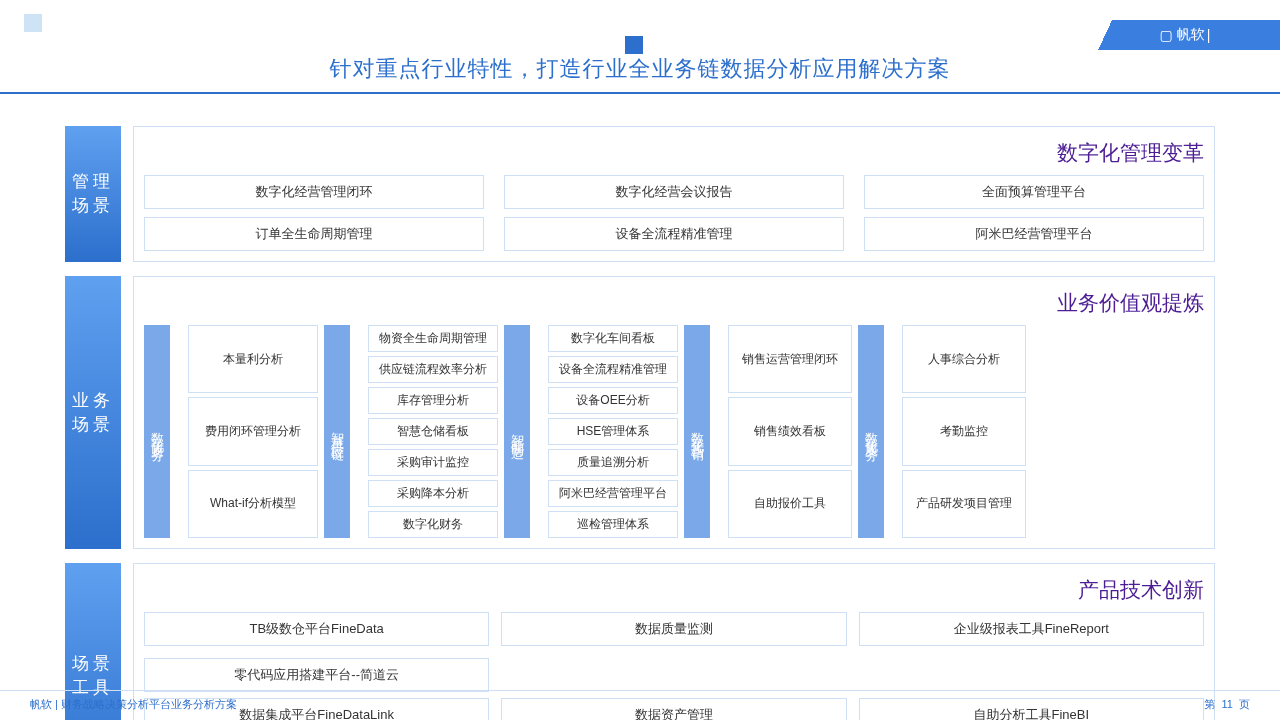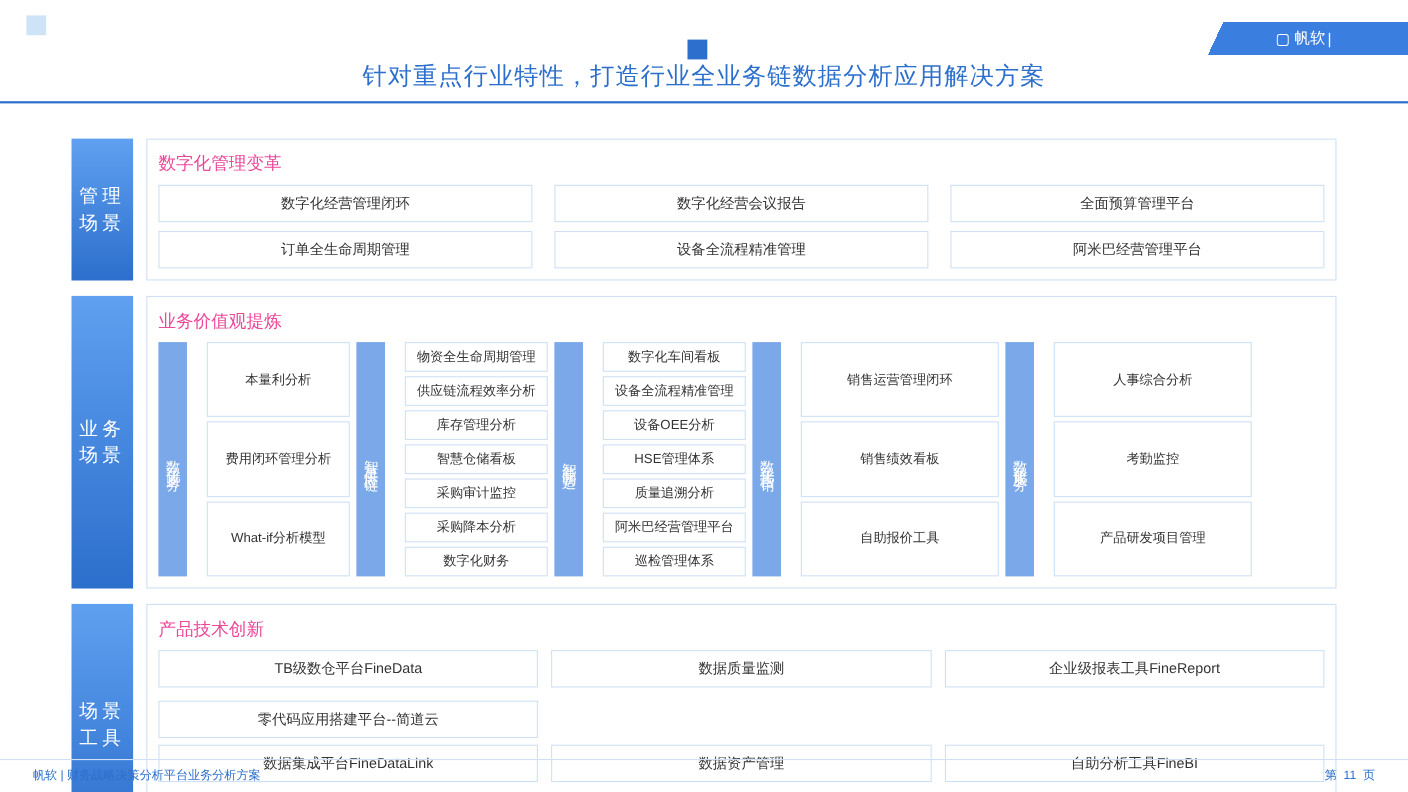--- a/index.html
+++ b/index.html
@@ -14,7 +14,7 @@
 .section{display:flex;margin-bottom:14px;align-items:stretch}
 .side-label{width:56px;background:linear-gradient(180deg,#5fa0f0,#2c6fcc);color:#fff;display:flex;align-items:center;justify-content:center;writing-mode:vertical-rl;font-size:17px;letter-spacing:4px;writing-mode:horizontal-tb;text-align:center;padding:0 16px;line-height:1.4}
 .section-body{flex:1;border:1px solid #cfe0f5;margin-left:12px;padding:6px 10px 10px}
-.section-title{text-align:left;color:#ec4899;font-size:16px;padding:6px 0 8px;font-weight:500}
+.section-title{text-align:right;color:#4c1d95;font-size:21px;padding:6px 0 8px;font-weight:500}
 .grid3{display:grid;grid-template-columns:1fr 1fr 1fr;gap:18px 20px}
 .grid4{display:grid;grid-template-columns:1fr 1fr 1fr;gap:12px 12px}
 .cell{border:1px solid #cfe0f5;text-align:center;padding:7px 4px;font-size:13px;color:#333}

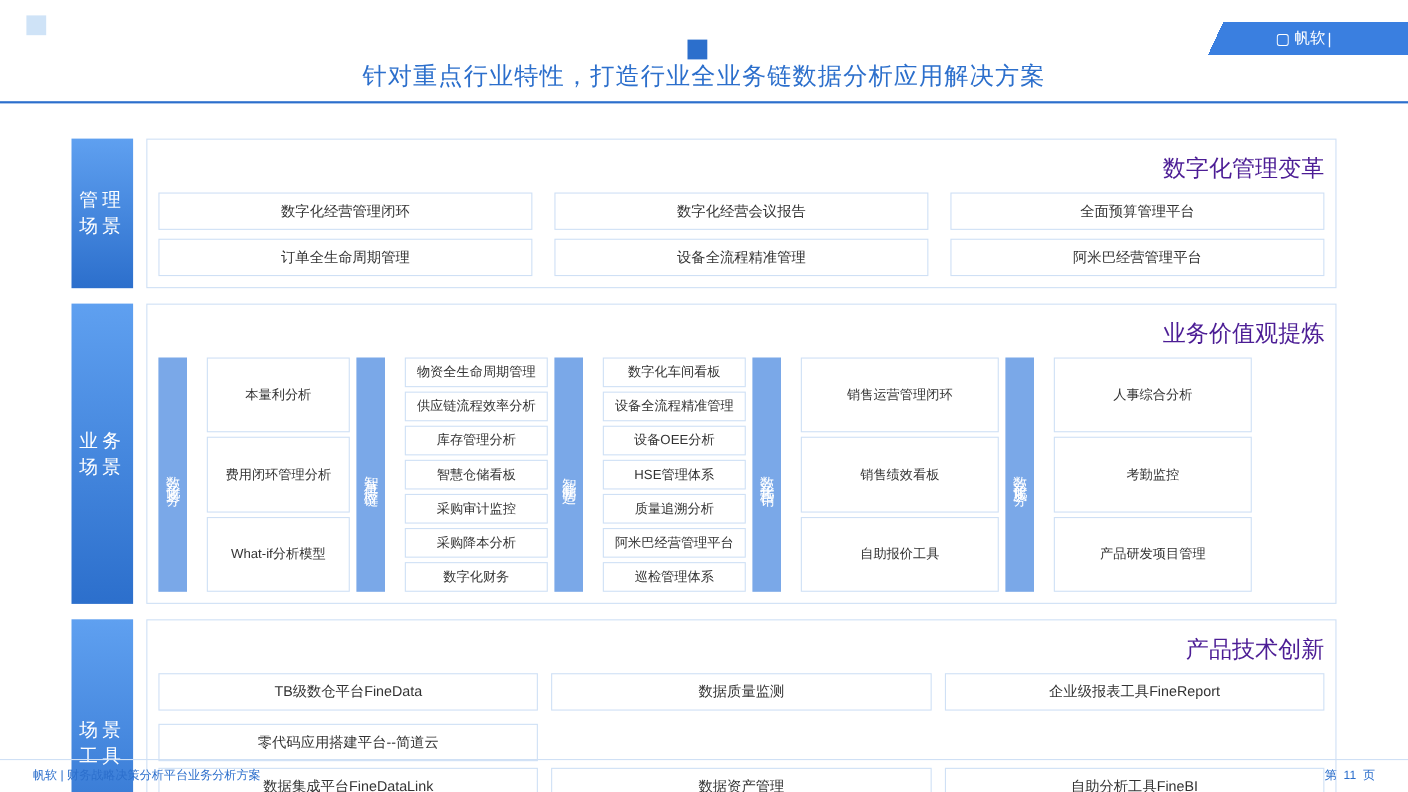--- a/index.html
+++ b/index.html
@@ -24,7 +24,7 @@
 .vstack{display:flex;flex-direction:column;gap:4px;justify-content:space-between}
 .vstack .cell{font-size:12px;padding:4px 6px}
 .vstack.w120 .cell{width:130px}
-.vstack.w140 .cell{width:180px}
+.vstack.w140 .cell{width:124px}
 .vstack.tall .cell{flex:1;display:flex;align-items:center;justify-content:center}
 .footer{position:absolute;bottom:0;left:0;right:0;border-top:1px solid #cfe0f5;padding:6px 30px 8px;display:flex;justify-content:space-between;font-size:11px;color:#2c6fcc}
 .pagenum{color:#2c6fcc}

